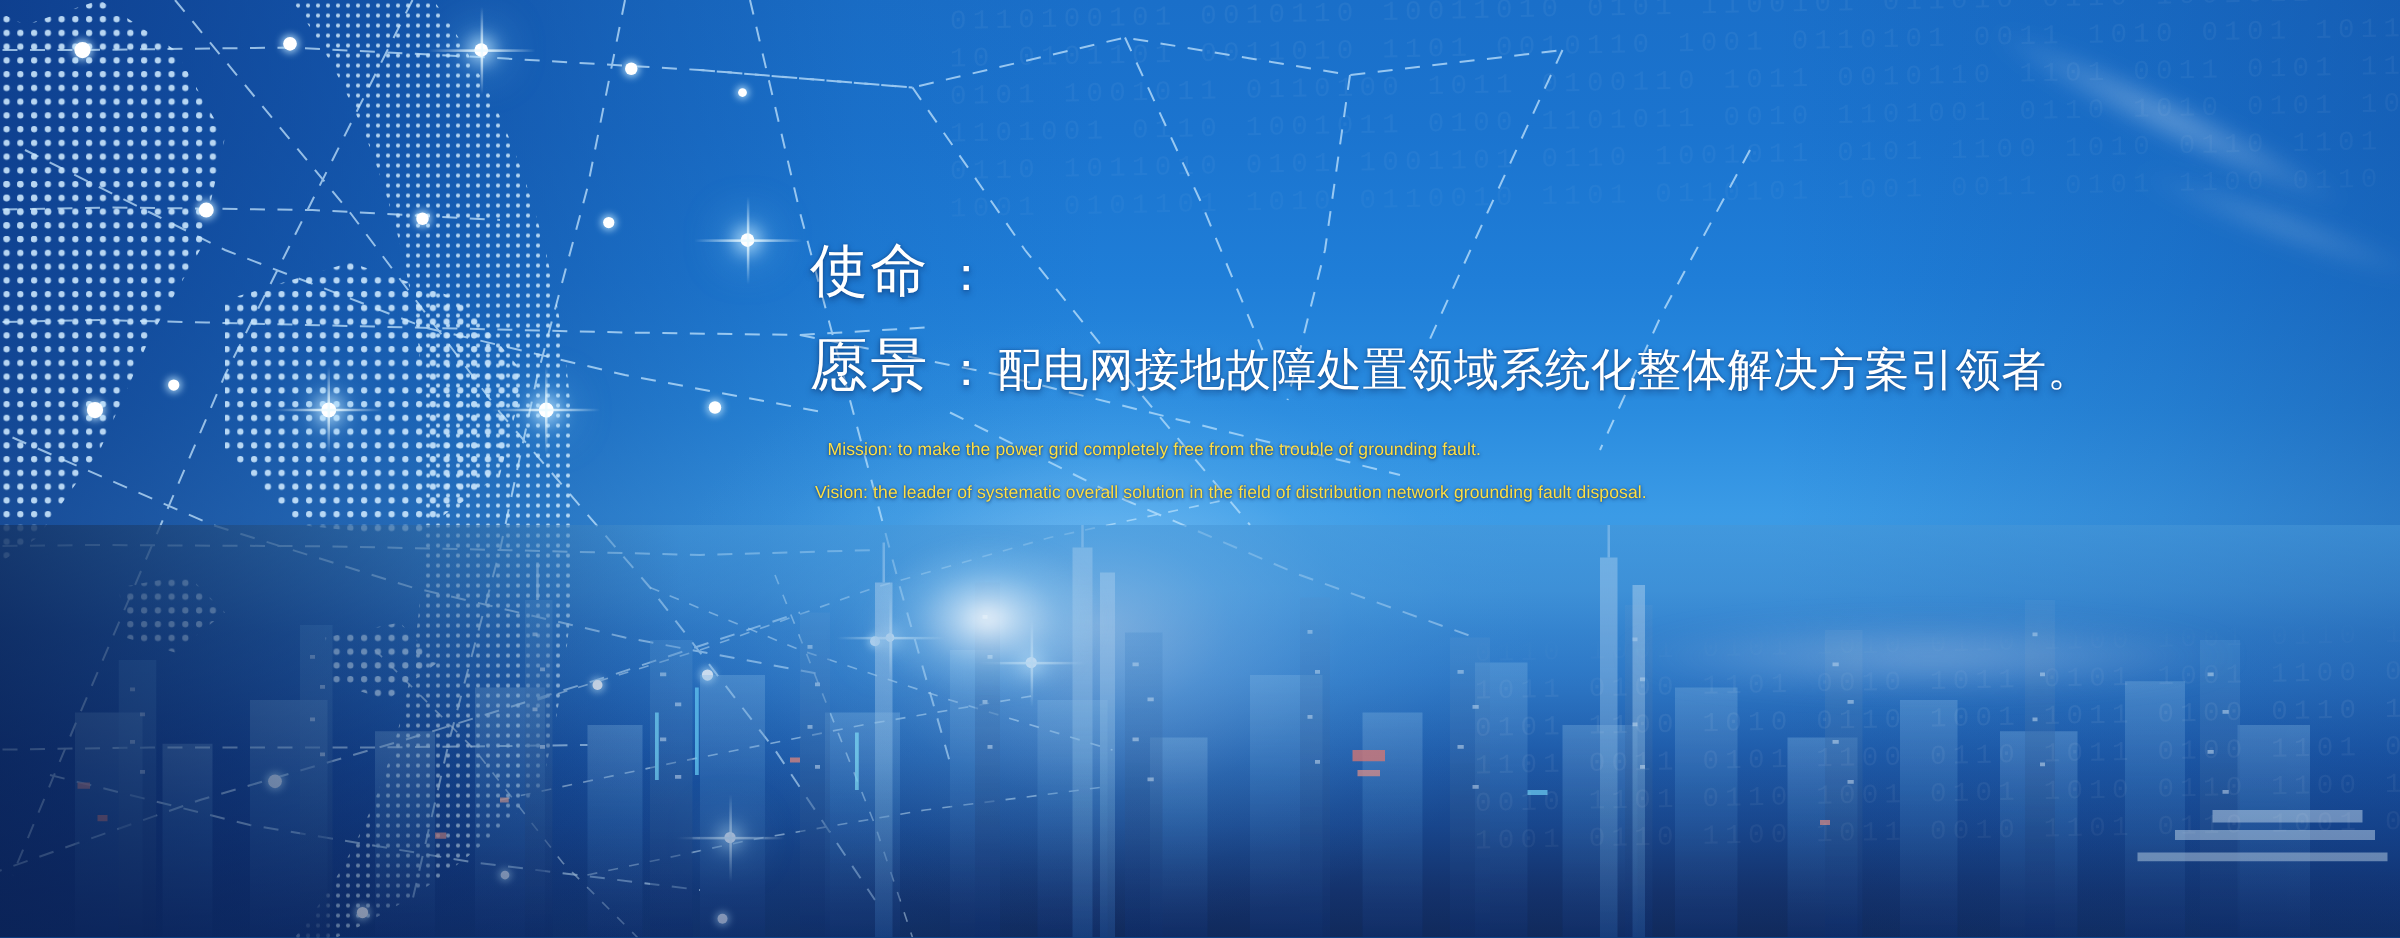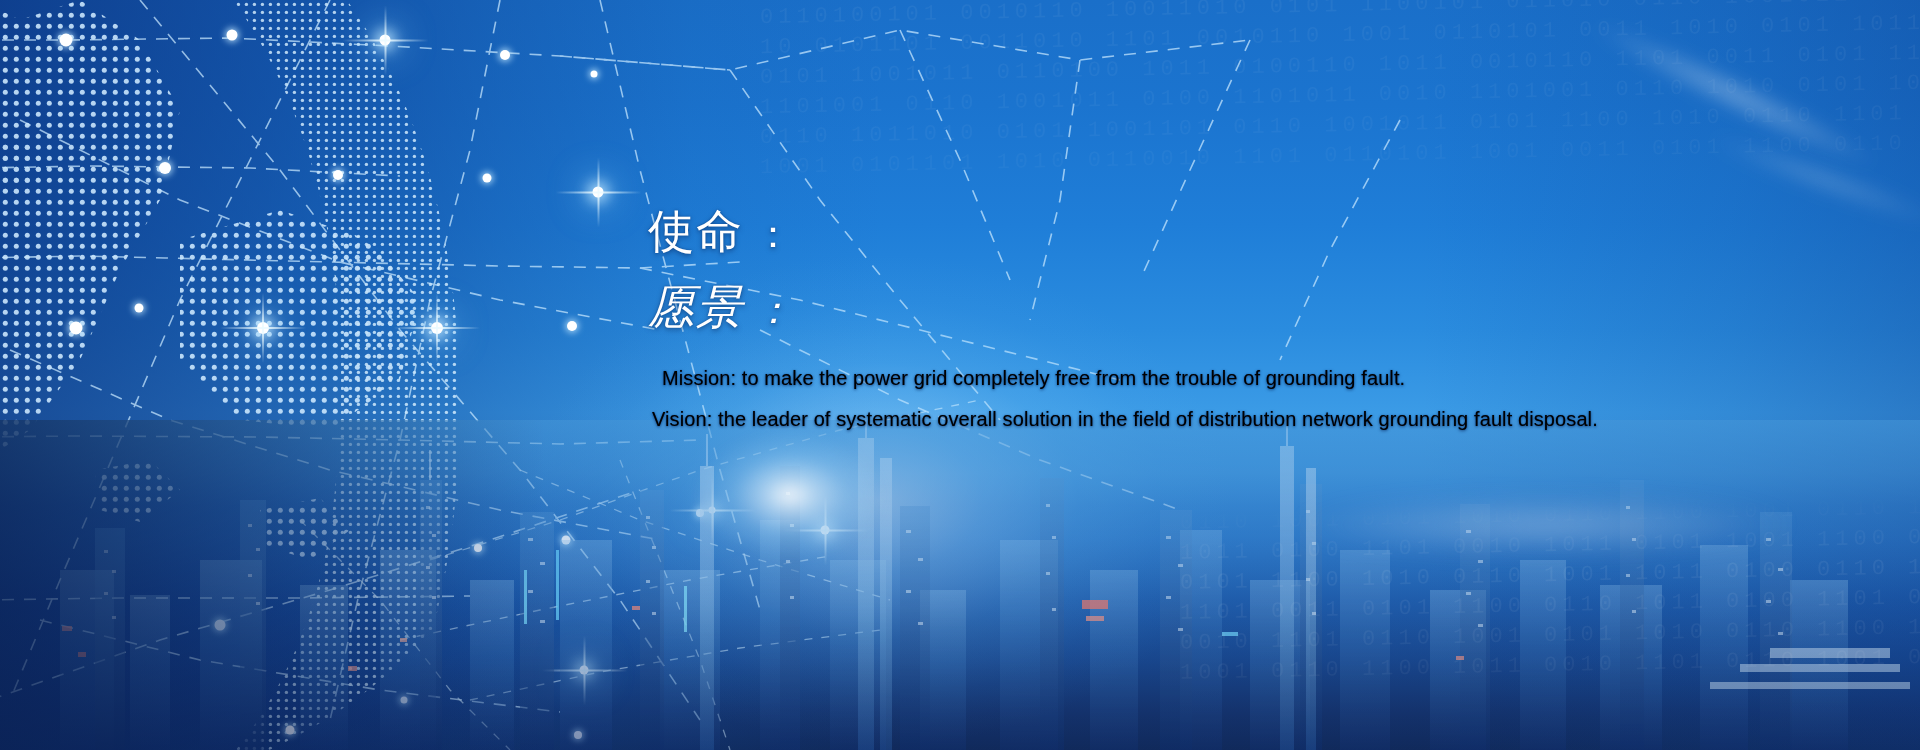--- a/index.html
+++ b/index.html
@@ -176,7 +176,7 @@
   
   .text-block{
     position:absolute;
-    left:648px; top:206px;
+    left:648px; top:191px;
     width:1240px;
   }
   .headline{

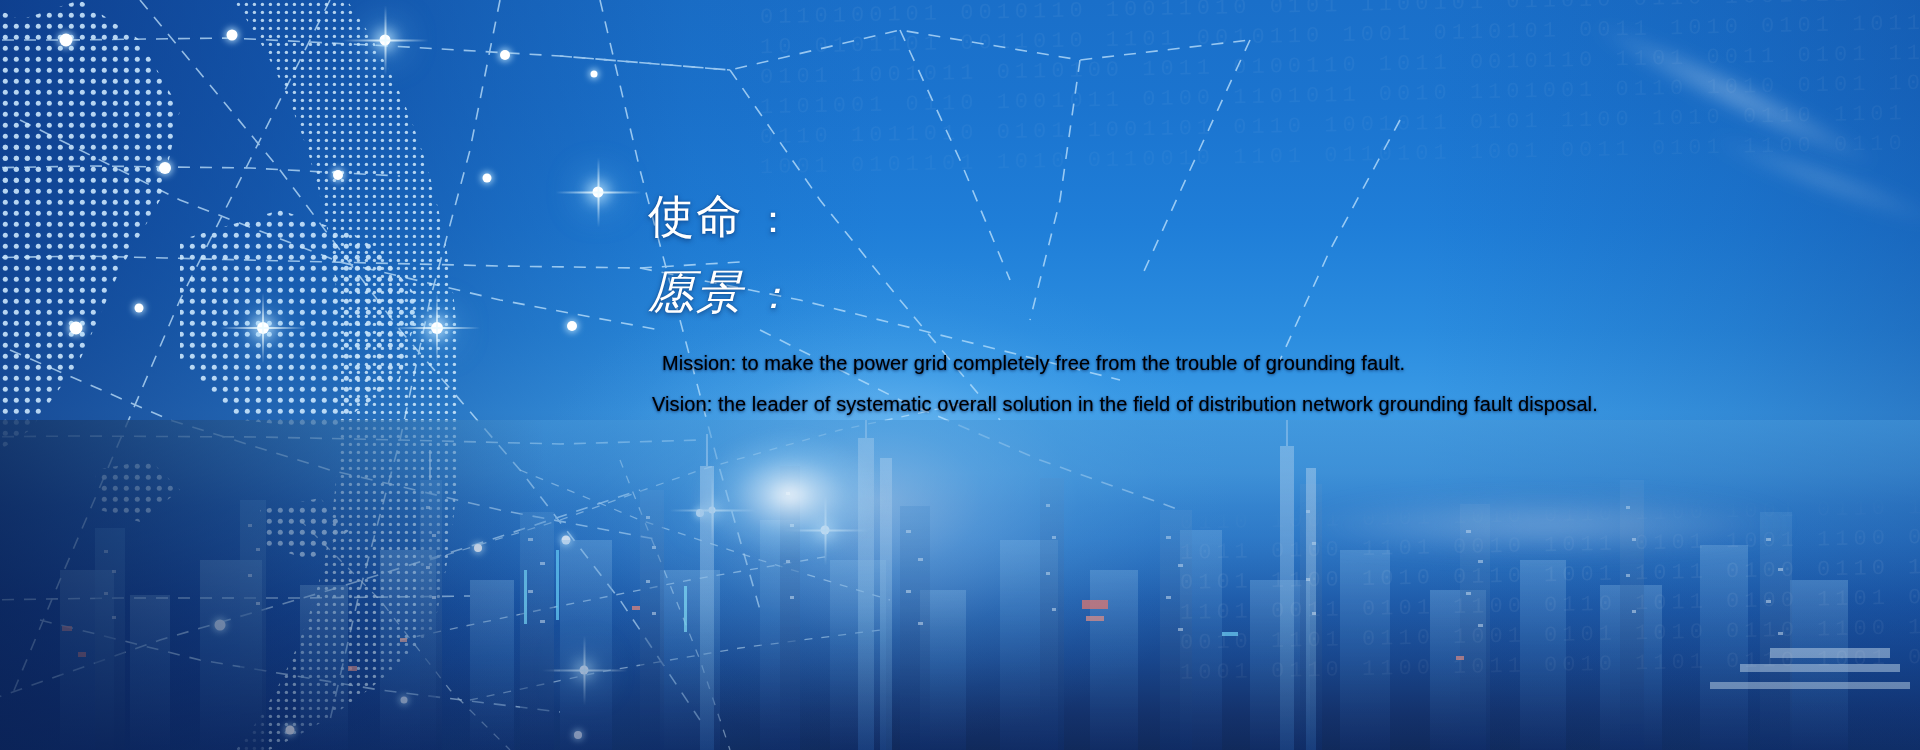--- a/index.html
+++ b/index.html
@@ -197,7 +197,7 @@
     font-size:36px; font-weight:400; letter-spacing:0.5px;
   }
   .line-mission{ margin-bottom:22px; }
-  .line-vision{ margin-bottom:30px;font-style:italic; }
+  .line-vision{ margin-bottom:30px; }
 
   .sub{
     color:#000000;

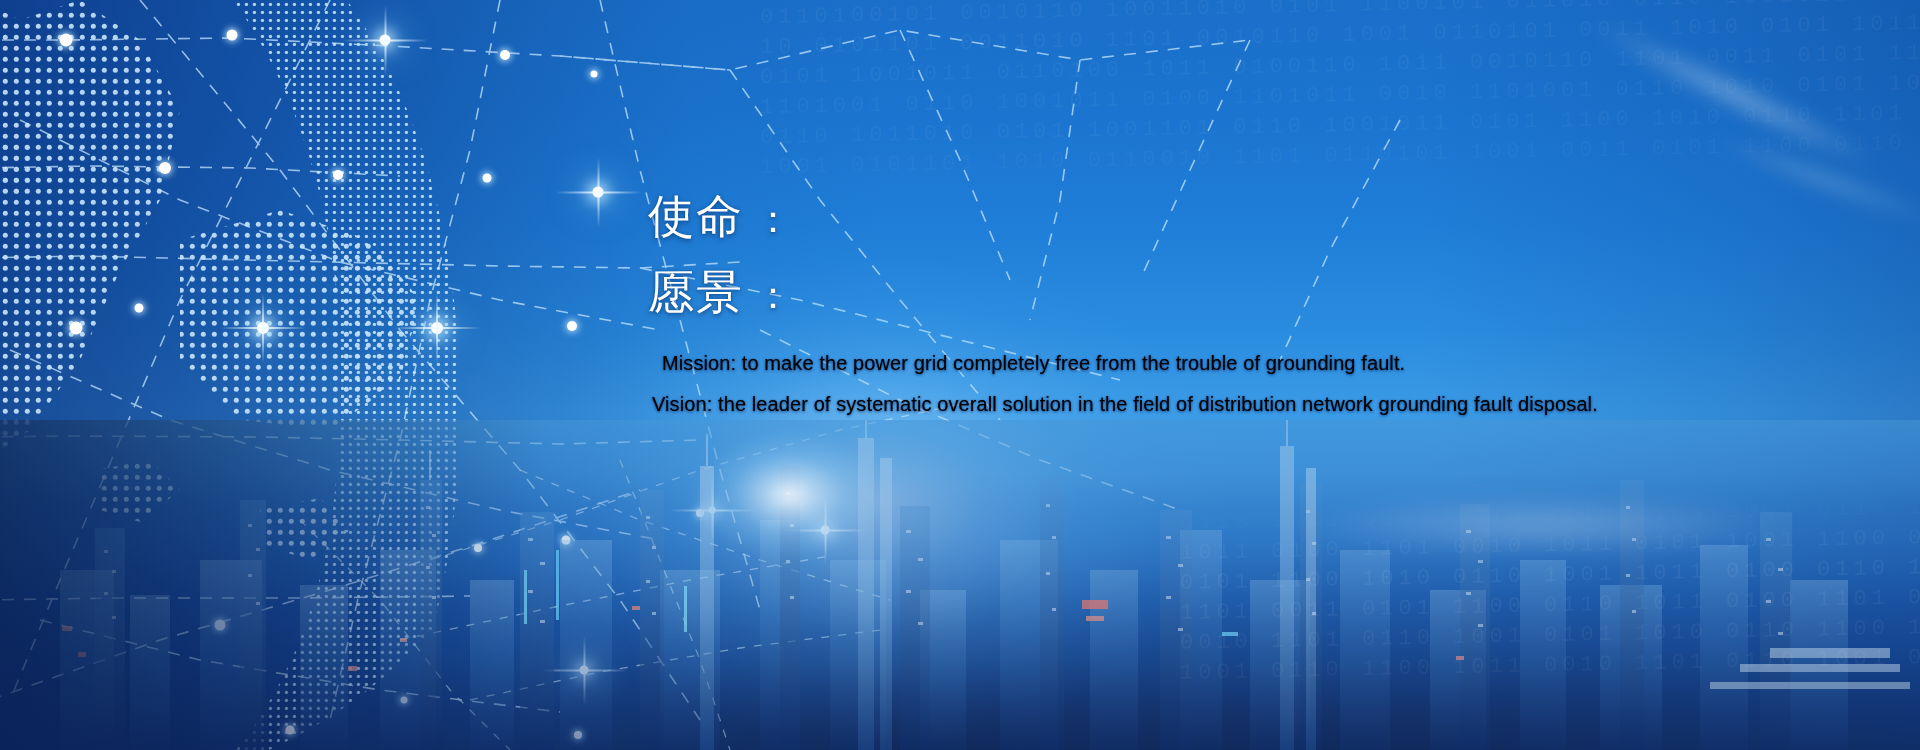--- a/index.html
+++ b/index.html
@@ -528,6 +528,7 @@
     <div class="headline line-vision">
       <span class="kw">愿景</span>
       <span class="colon">：</span>
+      <span class="body">配电网接地故障处置领域系统化整体解决方案引领者。</span>
     </div>
 
     <div class="sub sub-mission">Mission: to make the power grid completely free from the trouble of grounding fault.</div>

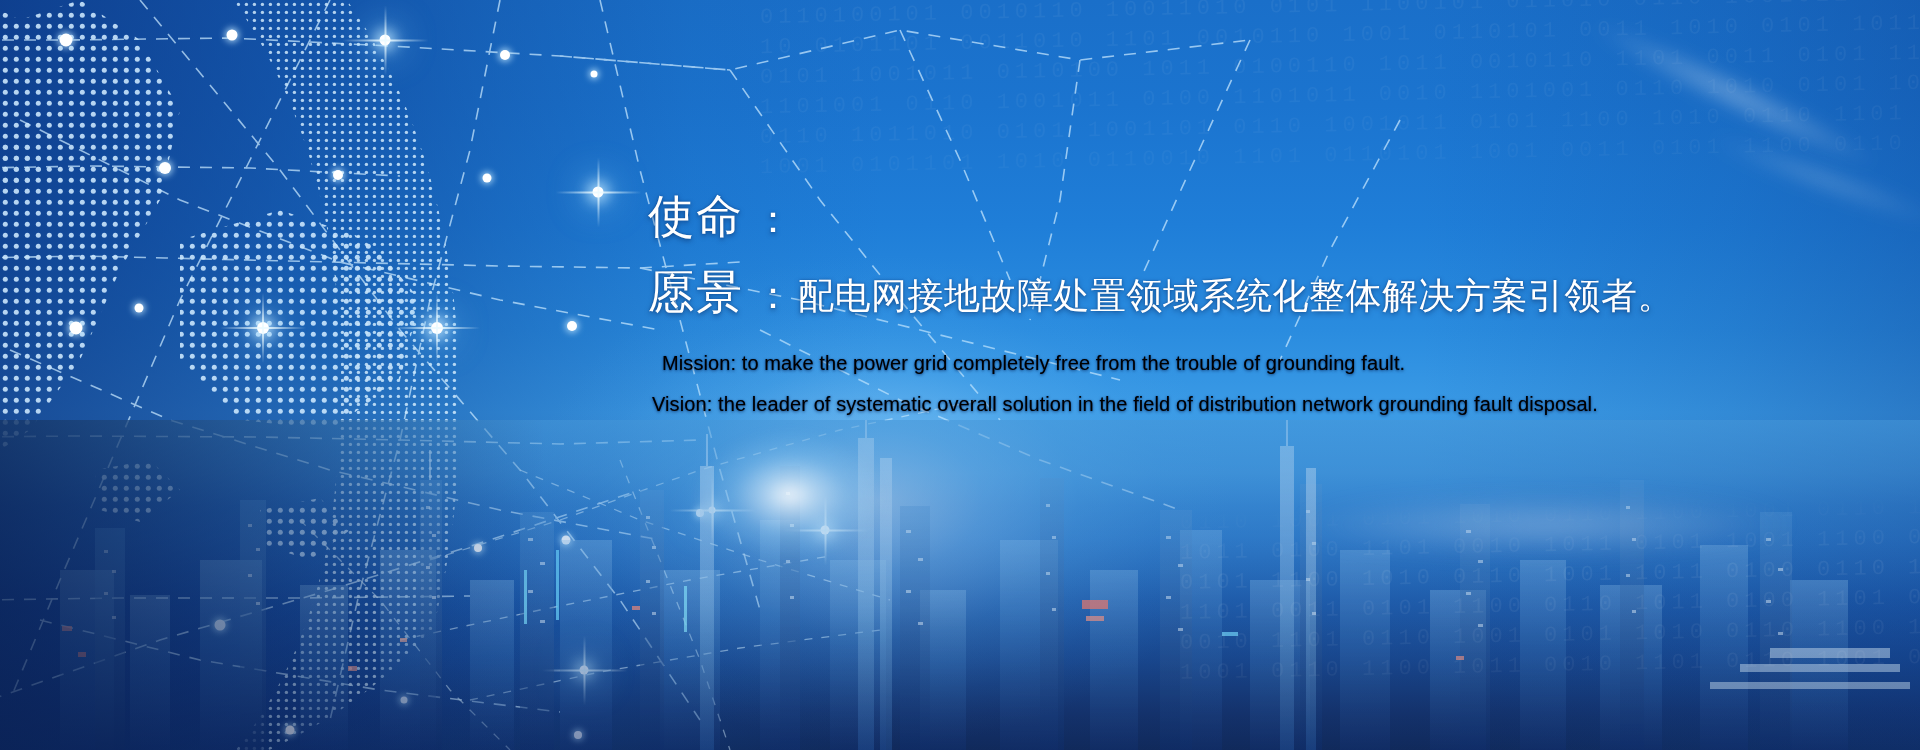--- a/index.html
+++ b/index.html
@@ -200,8 +200,8 @@
   .line-vision{ margin-bottom:30px; }
 
   .sub{
-    color:#000000;
-    font-size:20px;
+    color:#fde047;
+    font-size:14px;
     font-weight:400;
     letter-spacing:0.1px;
     white-space:nowrap;

